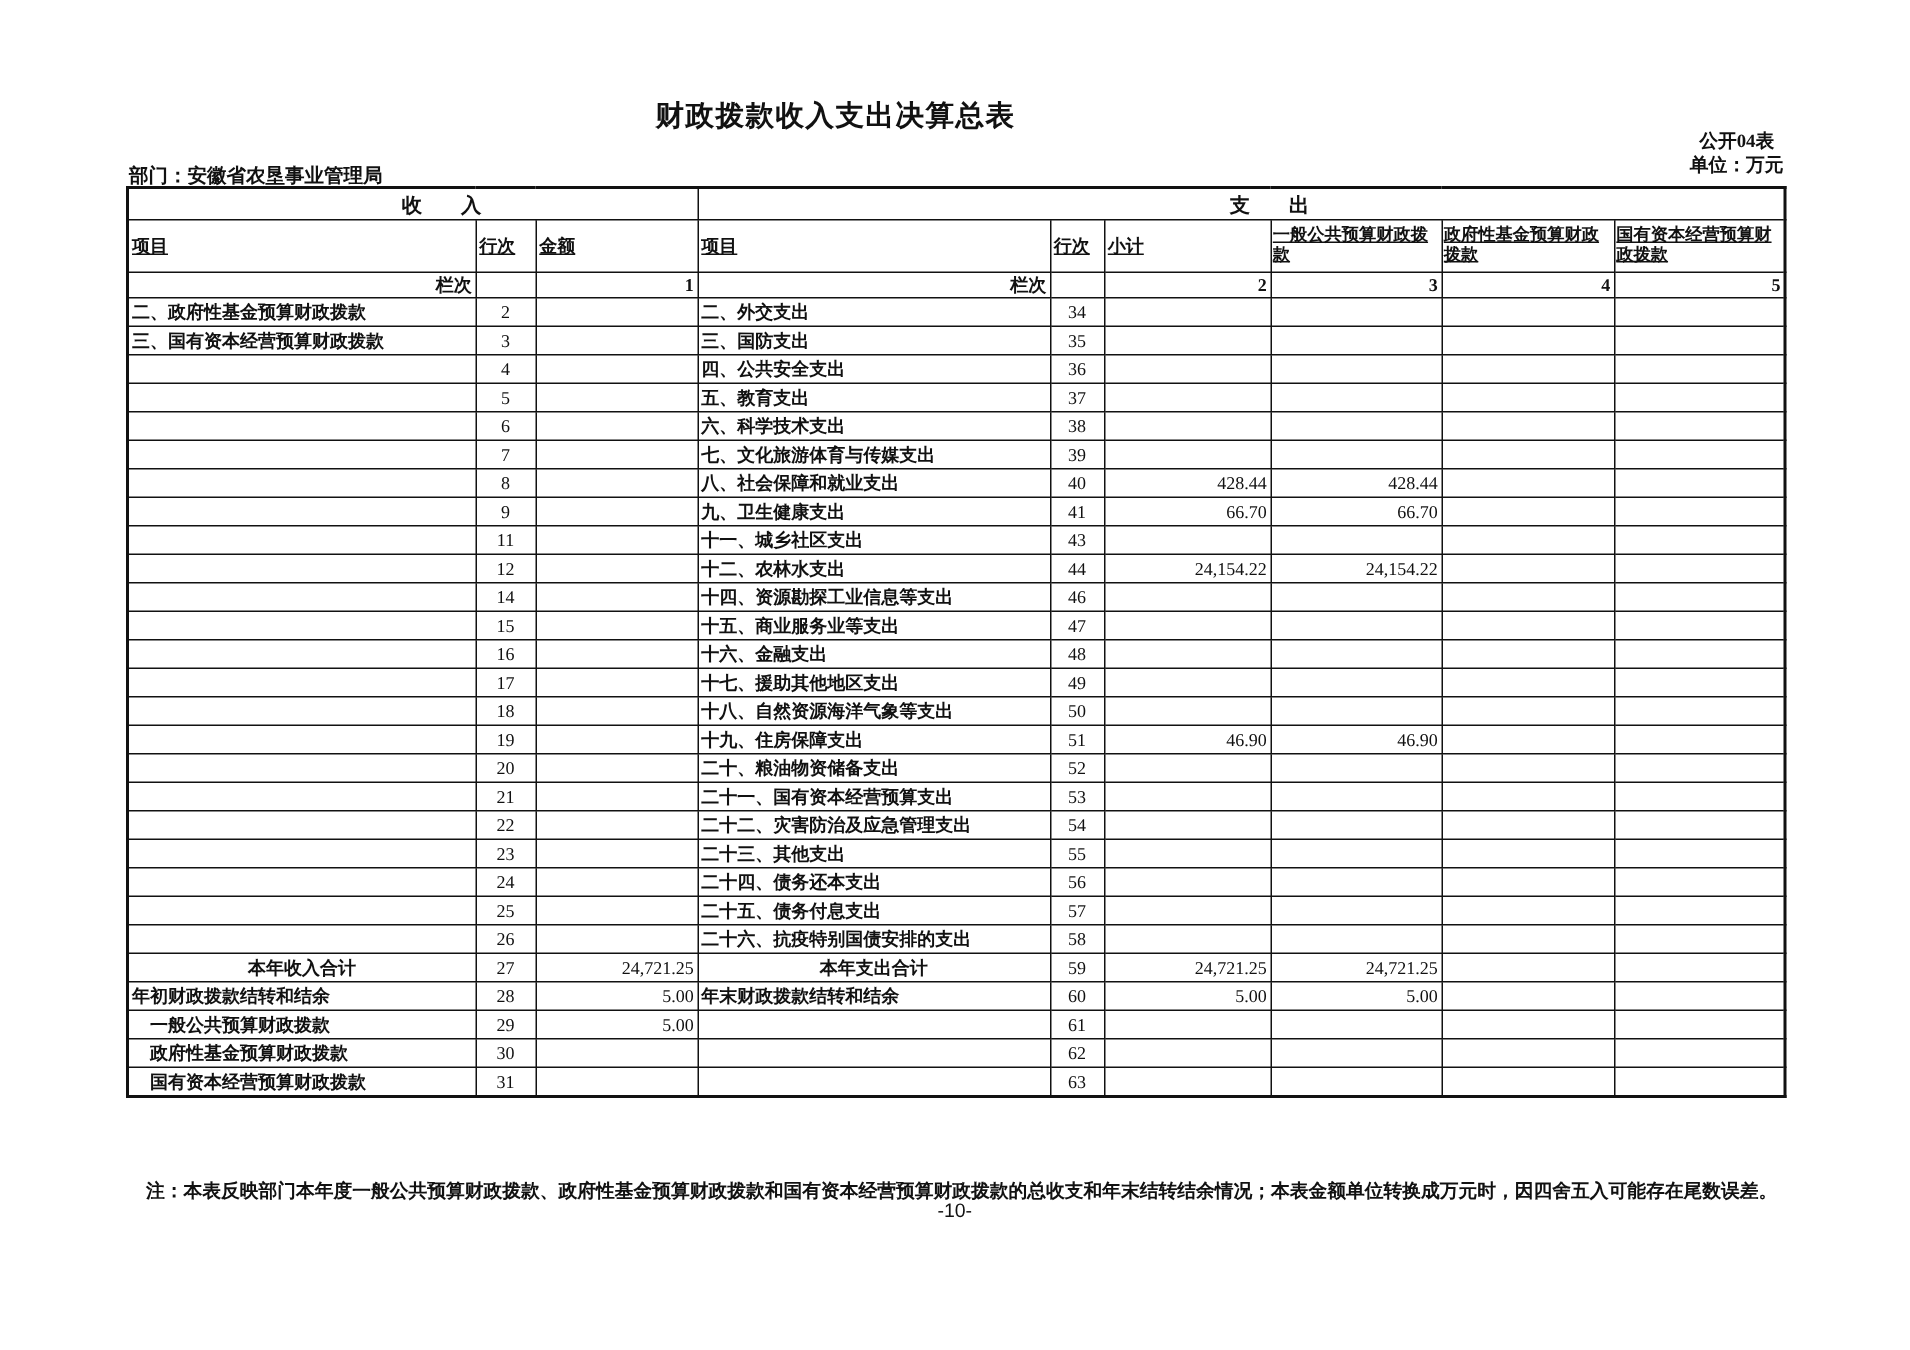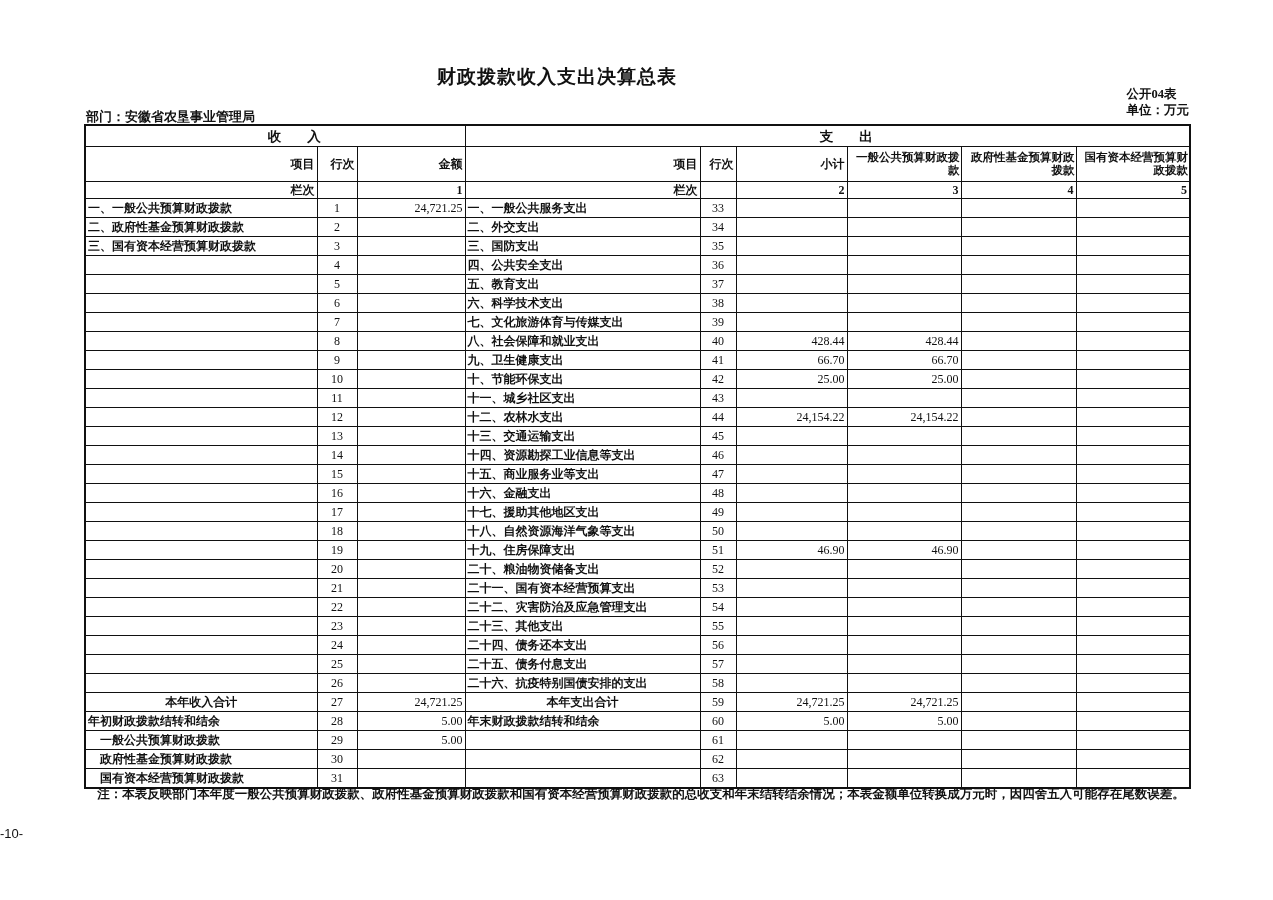--- a/index.html
+++ b/index.html
@@ -14,7 +14,7 @@
     text-align:center;font-size:19px;font-weight:bold;letter-spacing:1px;
   }
   .meta-right{
-    position:absolute;top:86px;right:84px;text-align:left;
+    position:absolute;top:86px;right:84px;text-align:center;
     font-size:12.5px;font-weight:bold;line-height:16px;
   }
   .dept{

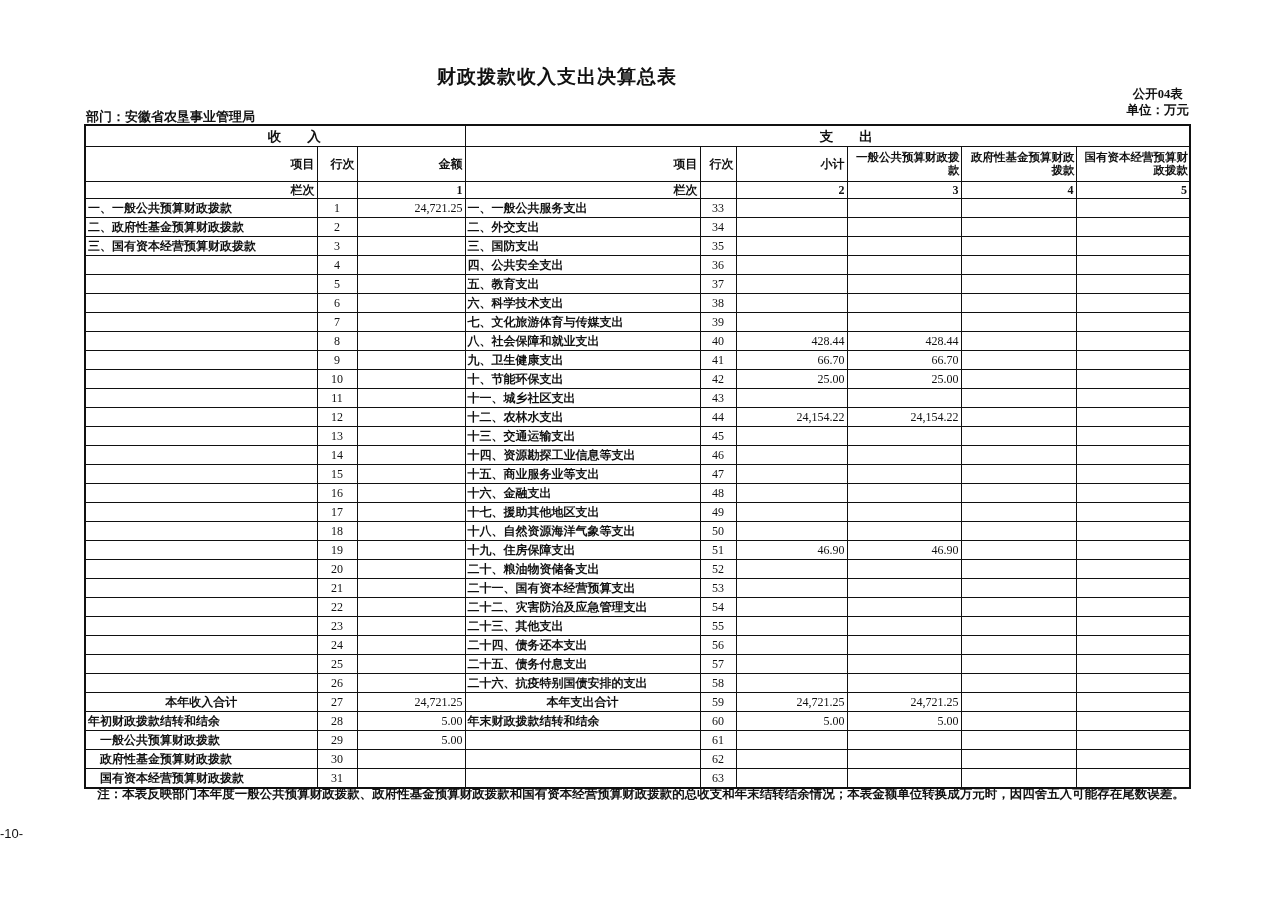--- a/index.html
+++ b/index.html
@@ -34,7 +34,7 @@
   }
   tr.h-sec td{height:20px;text-align:center;font-weight:bold;font-size:13.5px;padding-left:40px;}
   tr.h-sec td span{letter-spacing:26px;margin-right:-26px;}
-  tr.h-cols td{height:34px;text-align:right;font-weight:bold;white-space:normal;line-height:13px;}
+  tr.h-cols td{height:34px;text-align:left;font-weight:bold;white-space:normal;line-height:13px;text-decoration:underline;}
   tr.h-cols td.longhead{font-size:11.5px;padding:0 1px;}
   tr.h-lanci td{height:16px;text-align:right;font-weight:bold;}
   td.item{text-align:left;font-weight:bold;}

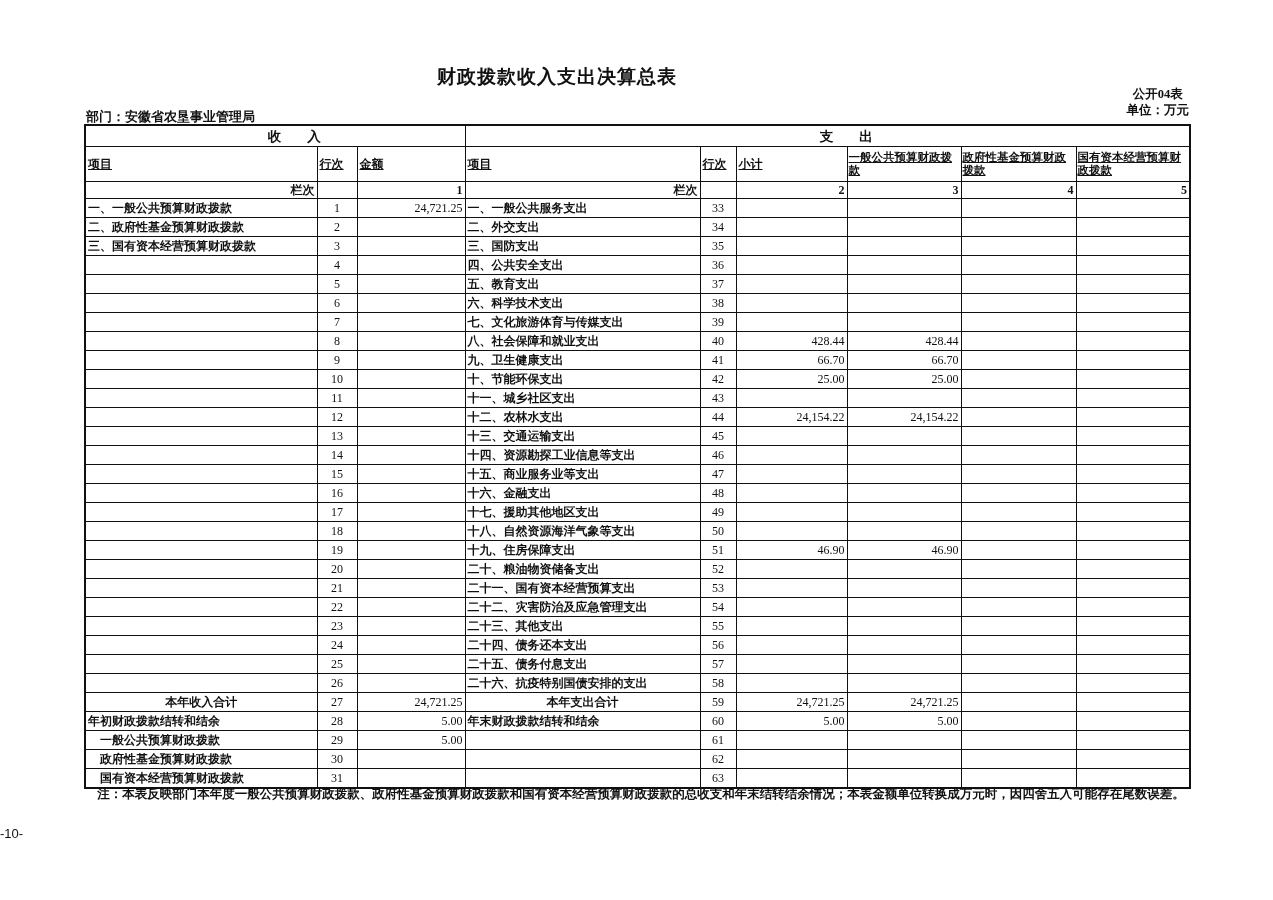--- a/index.html
+++ b/index.html
@@ -105,17 +105,6 @@
   </tbody>
   <tbody>
       <tr>
-        <td class="item">一、一般公共预算财政拨款</td>
-        <td class="rownum">1</td>
-        <td class="amount">24,721.25</td>
-        <td class="item">一、一般公共服务支出</td>
-        <td class="rownum">33</td>
-        <td class="amount"></td>
-        <td class="amount"></td>
-        <td class="amount"></td>
-        <td class="amount"></td>
-      </tr>
-      <tr>
         <td class="item">二、政府性基金预算财政拨款</td>
         <td class="rownum">2</td>
         <td class="amount"></td>

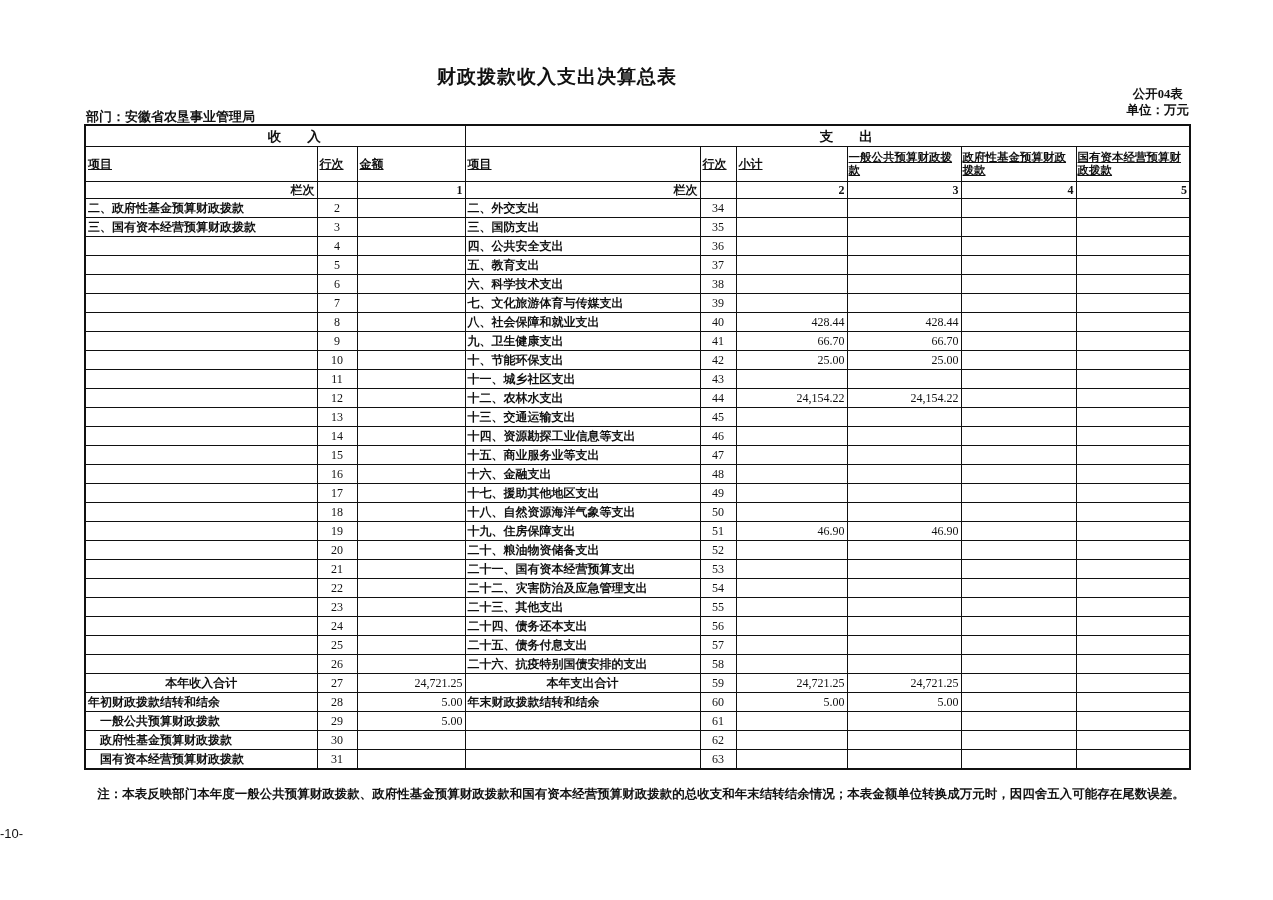--- a/index.html
+++ b/index.html
@@ -194,17 +194,6 @@
       </tr>
       <tr>
         <td class="item"></td>
-        <td class="rownum">10</td>
-        <td class="amount"></td>
-        <td class="item">十、节能环保支出</td>
-        <td class="rownum">42</td>
-        <td class="amount">25.00</td>
-        <td class="amount">25.00</td>
-        <td class="amount"></td>
-        <td class="amount"></td>
-      </tr>
-      <tr>
-        <td class="item"></td>
         <td class="rownum">11</td>
         <td class="amount"></td>
         <td class="item">十一、城乡社区支出</td>

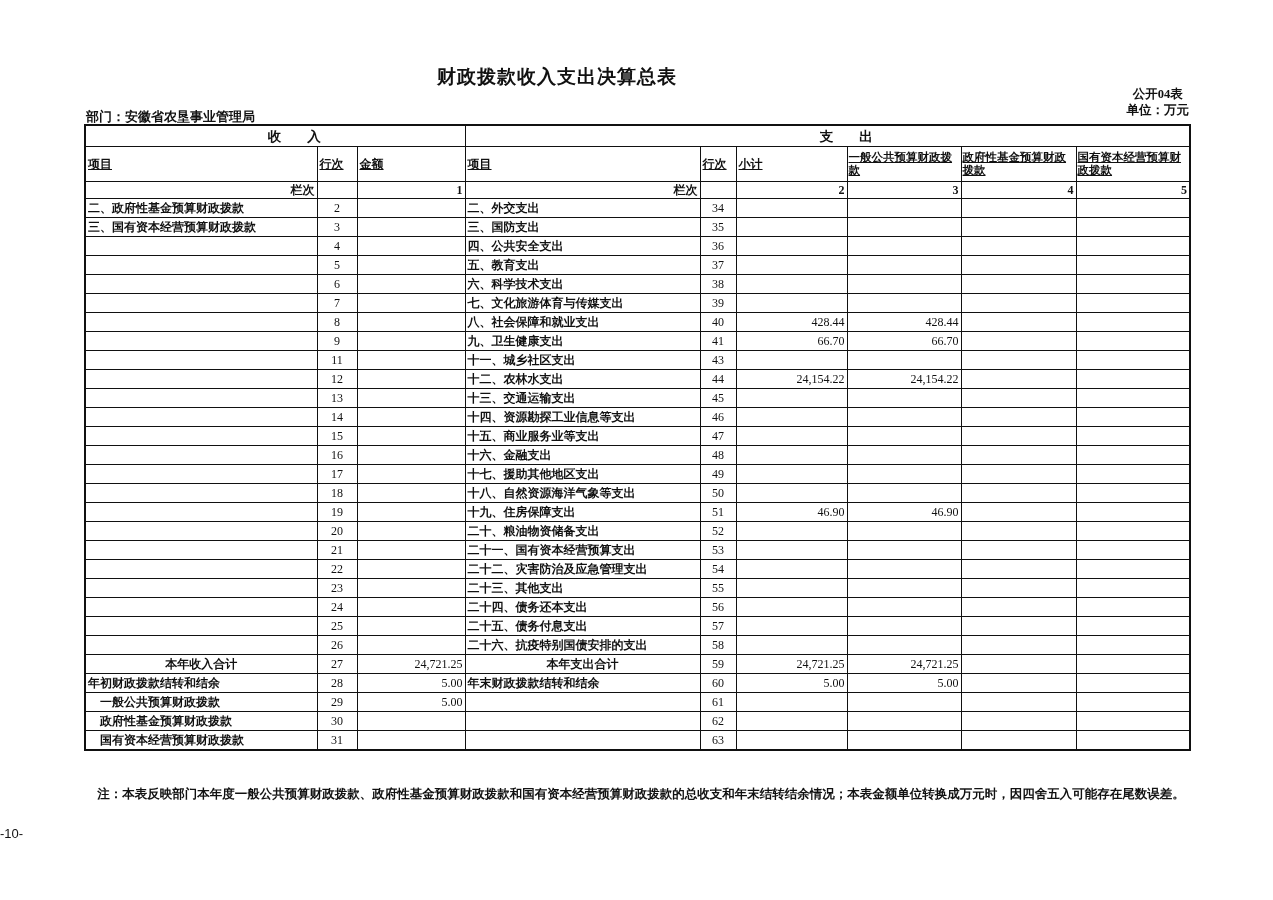--- a/index.html
+++ b/index.html
@@ -216,17 +216,6 @@
       </tr>
       <tr>
         <td class="item"></td>
-        <td class="rownum">13</td>
-        <td class="amount"></td>
-        <td class="item">十三、交通运输支出</td>
-        <td class="rownum">45</td>
-        <td class="amount"></td>
-        <td class="amount"></td>
-        <td class="amount"></td>
-        <td class="amount"></td>
-      </tr>
-      <tr>
-        <td class="item"></td>
         <td class="rownum">14</td>
         <td class="amount"></td>
         <td class="item">十四、资源勘探工业信息等支出</td>

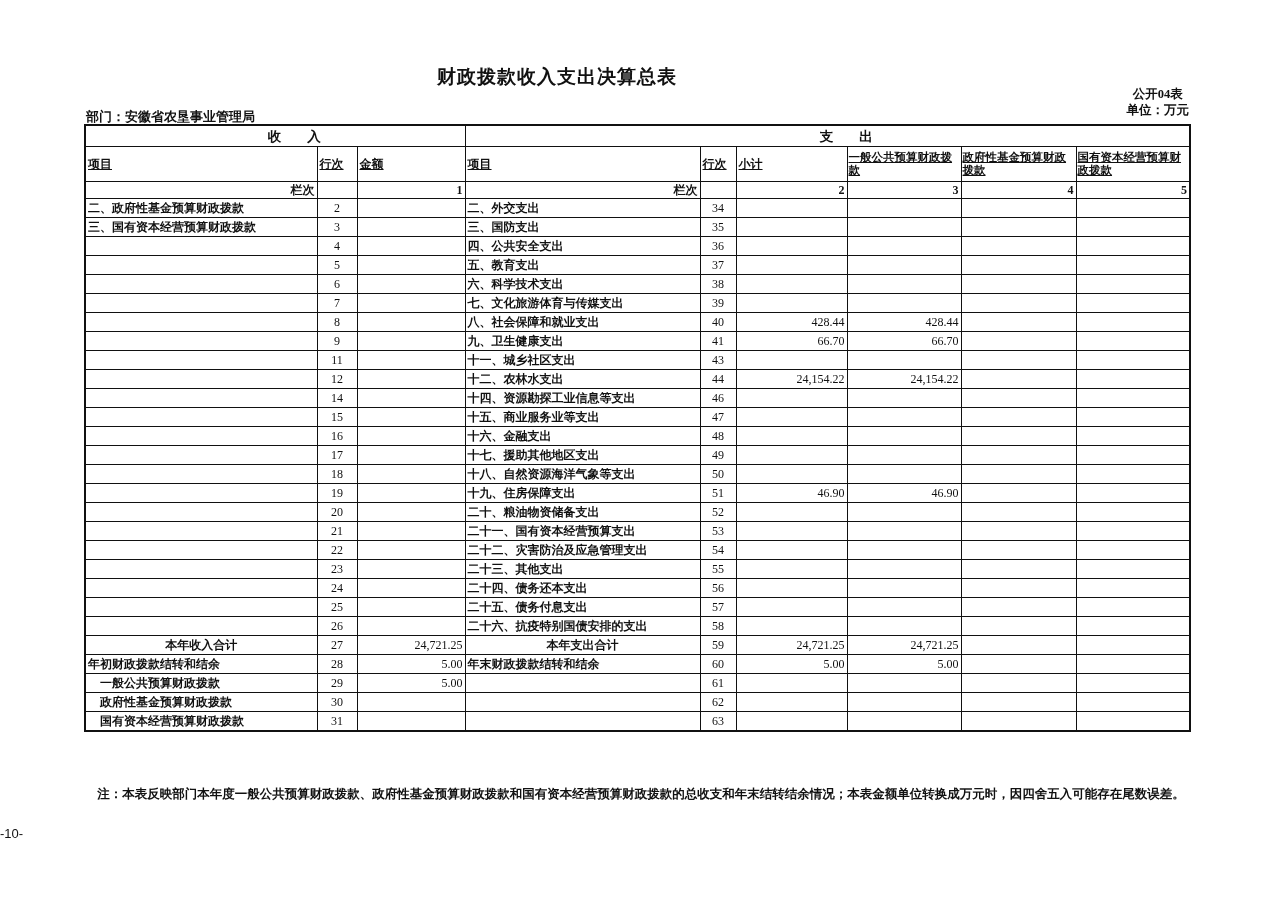--- a/index.html
+++ b/index.html
@@ -47,7 +47,7 @@
     font-size:12.5px;font-weight:bold;line-height:16px;text-align:center;
   }
   .page-number{
-    position:absolute;top:826px;left:0;width:1273px;text-align:left;
+    position:absolute;top:799px;left:0;width:1273px;text-align:center;
     font-size:13px;font-family:"Liberation Sans","DejaVu Sans",sans-serif;
   }
 </style>

